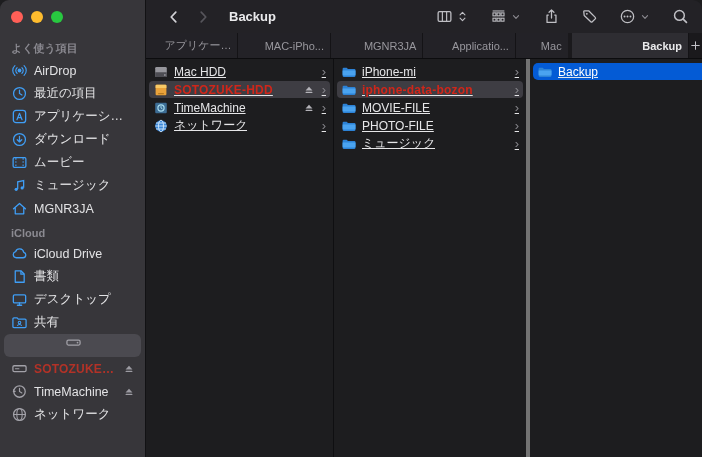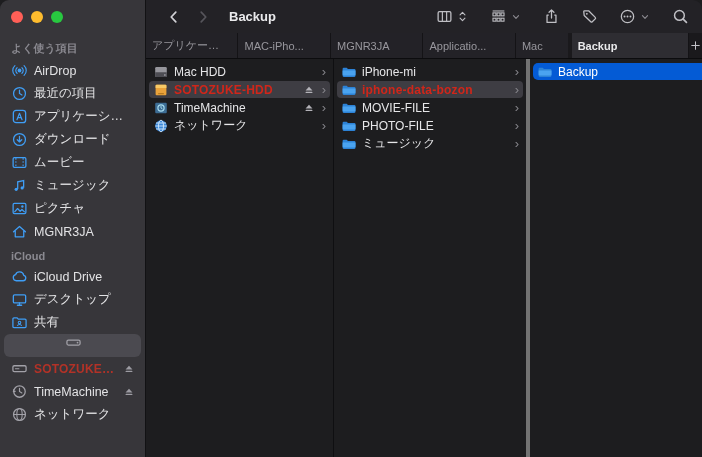--- a/index.html
+++ b/index.html
@@ -49,7 +49,7 @@
 
   .tabbar { height:26px; background:#1a191c; display:flex; align-items:stretch;
             border-bottom:1px solid #0c0c0e; }
-  .tab { background:#232227; display:flex; align-items:center; justify-content:flex-start;
+  .tab { background:#232227; display:flex; align-items:center; justify-content:flex-end;
          font-size:11px; color:#98979d; border-right:1px solid #141316;
          overflow:hidden; white-space:nowrap; }
   .tab .tlabel { overflow:hidden; text-overflow:ellipsis; padding:0 6px; }

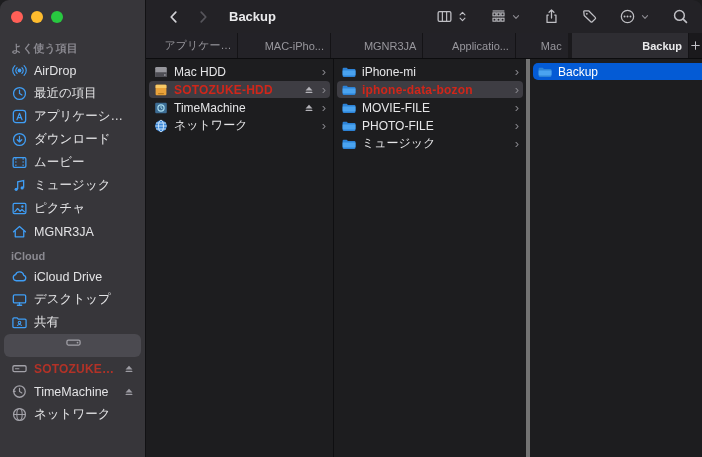--- a/index.html
+++ b/index.html
@@ -61,7 +61,7 @@
               color:#c2c1c7; font-size:14px; border-left:1px solid #141316; }
 
   .content { flex:1; display:flex; min-height:0; background:#1d1d1f; }
-  .fcol { padding-top:4px; overflow:hidden; }
+  .fcol { padding-top:4px; overflow:hidden;text-decoration:underline; }
   .fcol1 { width:188px; border-right:1px solid #0f0f11; }
   .fcol2 { width:196px; border-right:4px solid #737373; }
   .fcol3 { flex:1; }

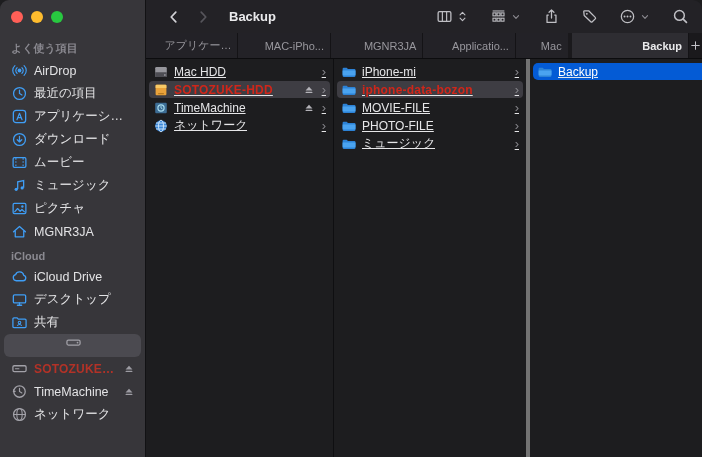--- a/index.html
+++ b/index.html
@@ -296,14 +296,6 @@
     <div class="sb-item">
       <span class="sbicon ic-blue">
           <svg class="use">
-            <use href="#i-pictures"></use>
-          </svg>
-        </span>
-      <span class="sb-label">ピクチャ</span>
-    </div>
-    <div class="sb-item">
-      <span class="sbicon ic-blue">
-          <svg class="use">
             <use href="#i-home"></use>
           </svg>
         </span>

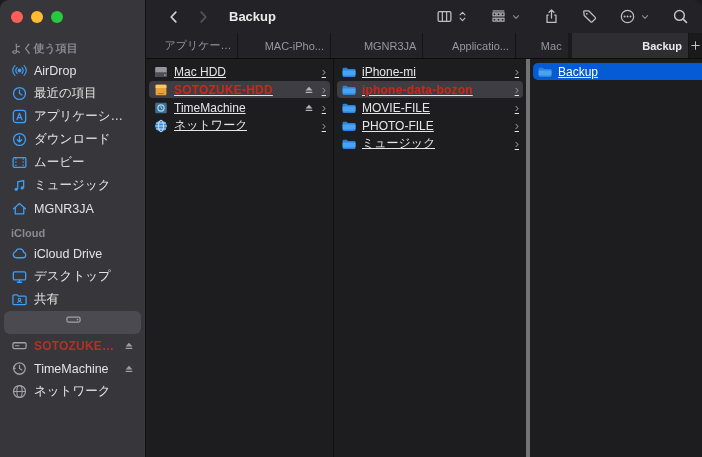--- a/index.html
+++ b/index.html
@@ -315,6 +315,14 @@
     <div class="sb-item">
       <span class="sbicon ic-blue">
           <svg class="use">
+            <use href="#i-documents"></use>
+          </svg>
+        </span>
+      <span class="sb-label">書類</span>
+    </div>
+    <div class="sb-item">
+      <span class="sbicon ic-blue">
+          <svg class="use">
             <use href="#i-desktop"></use>
           </svg>
         </span>

